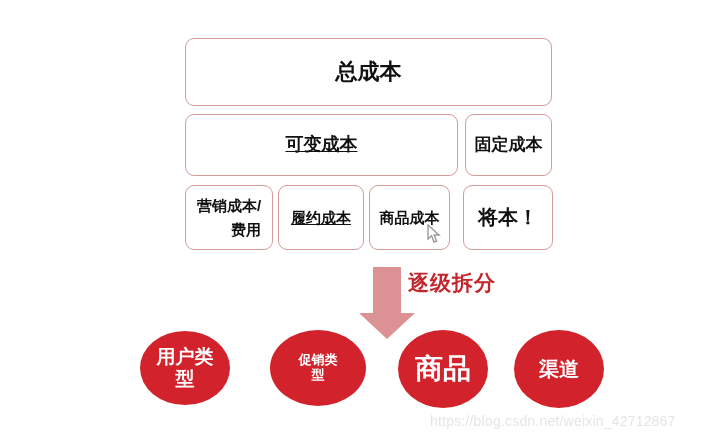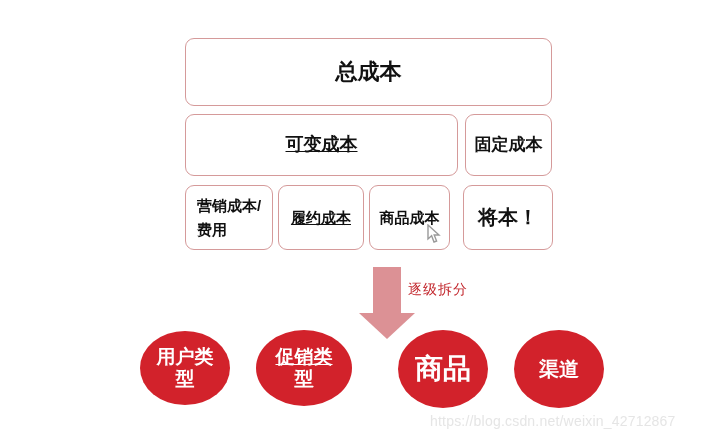--- a/index.html
+++ b/index.html
@@ -14,7 +14,7 @@
     border-radius:9px;
     display:flex; align-items:center; justify-content:center;
     font-weight:bold; color:var(--box_text,#111111);
-    text-align:left; white-space:pre-line; line-height:1.55;
+    text-align:right; white-space:pre-line; line-height:1.55;
     box-sizing:border-box;
   }
   #box-total       { left:185px; top:38px;  width:367px; height:68px; font-size:22px; }

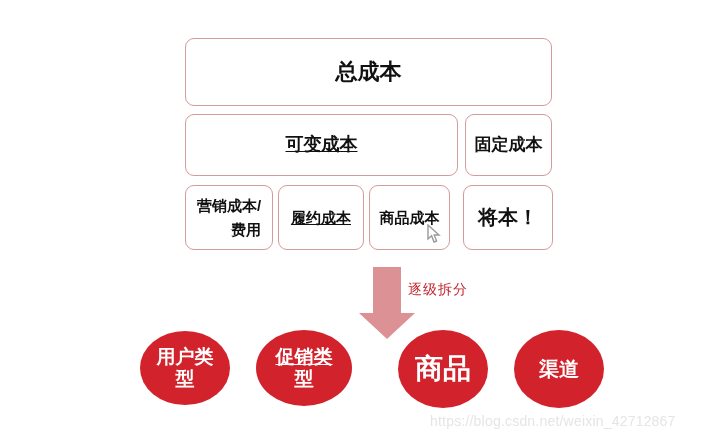--- a/index.html
+++ b/index.html
@@ -35,8 +35,8 @@
     border-top:26px solid var(--arrow_pink,#dc9195);
   }
   .arrow-label {
-    position:absolute; left:408px; top:281px;
-    font-size:14px; font-weight:normal; color:var(--label_red,#c2252b);
+    position:absolute; left:408px; top:269px;
+    font-size:21px; font-weight:bold; color:var(--label_red,#c2252b);
     letter-spacing:1px;
   }
   .ellipse {

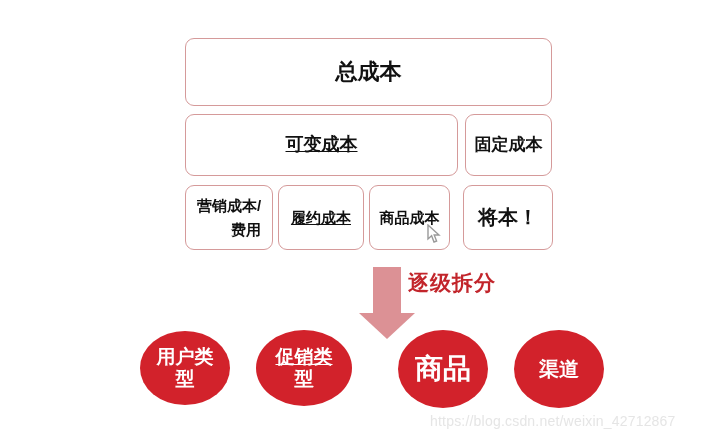--- a/index.html
+++ b/index.html
@@ -46,7 +46,7 @@
     text-align:center; white-space:pre-line; line-height:1.15;
   }
   #ellipse-user      { left:140px; top:331px; width:90px; height:74px; font-size:19px; }
-  #ellipse-promo     { left:256px; top:330px; width:96px; height:76px; font-size:19px;text-decoration:underline; }
+  #ellipse-promo     { left:270px; top:330px; width:96px; height:76px; font-size:13px; }
   #ellipse-product   { left:398px; top:330px; width:90px; height:78px; font-size:28px; }
   #ellipse-channel   { left:514px; top:330px; width:90px; height:78px; font-size:20px; }
 

